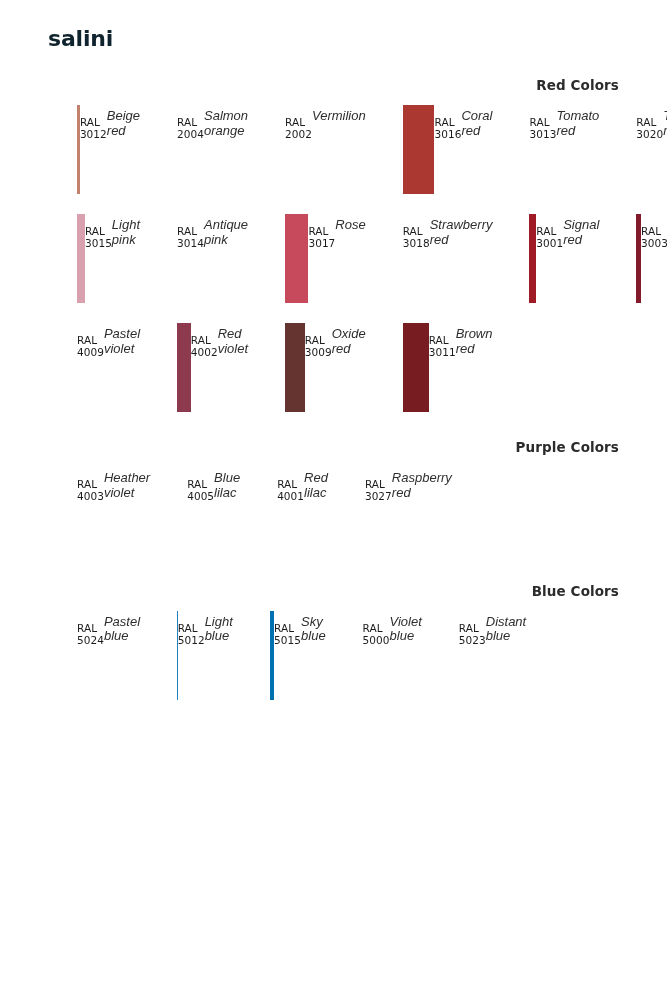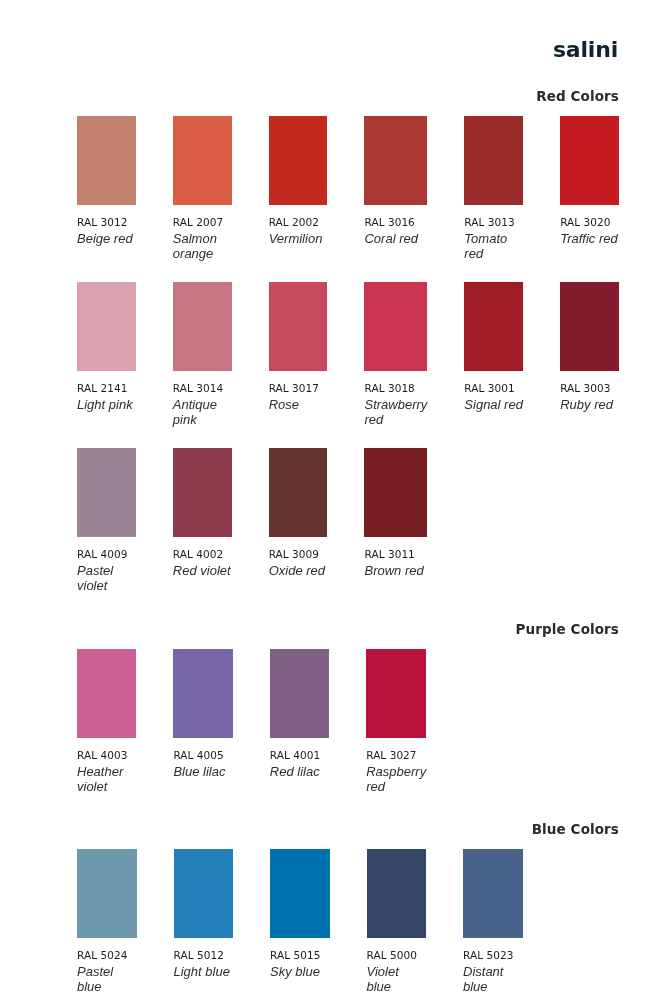--- a/index.html
+++ b/index.html
@@ -30,8 +30,6 @@
     height: 78px;
     display: flex;
     align-items: center;
-    justify-content: flex-end;
-    margin-top: 11px;
   }
   .brand-logo {
     font-family: "DejaVu Sans", sans-serif;

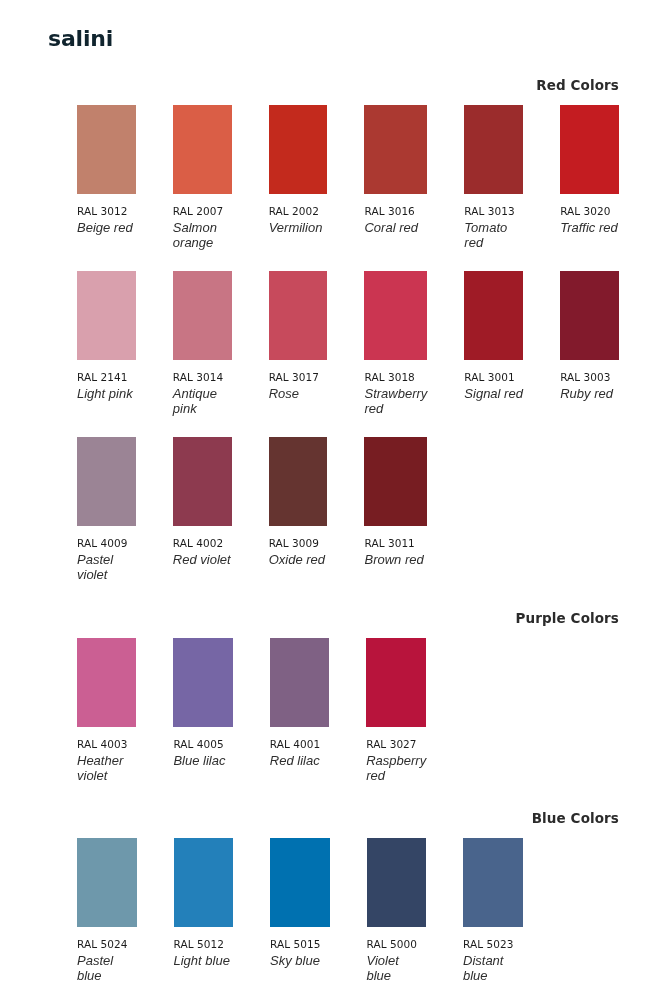--- a/index.html
+++ b/index.html
@@ -68,7 +68,7 @@
   }
   .swatch-cell {
     display: flex;
-    flex-direction: column;
+    flex-direction: row;
     margin-bottom: 20px;
     padding-left: 29px;
   }

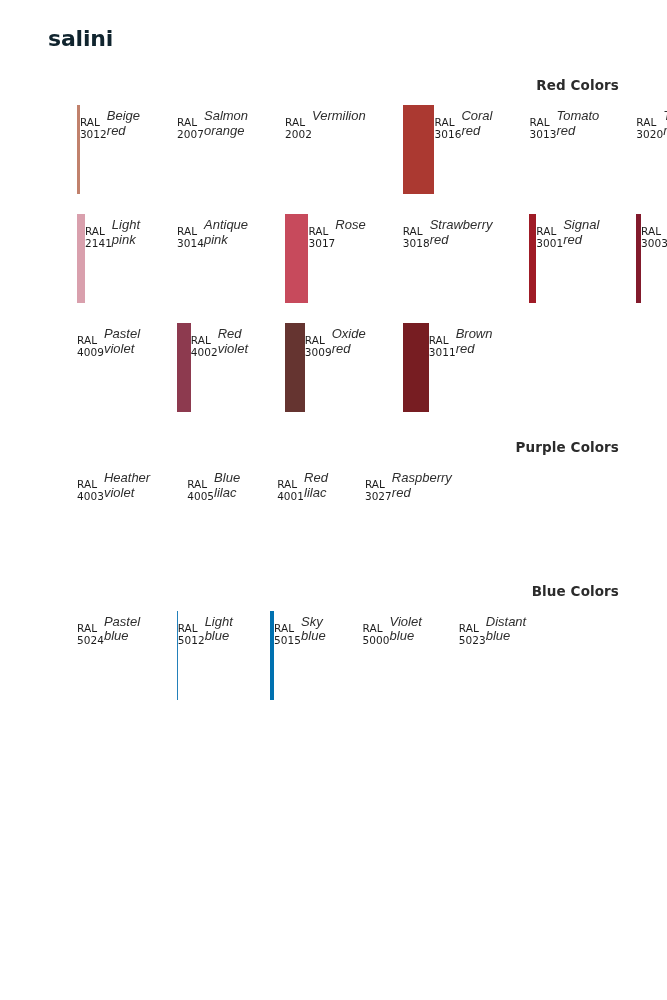--- a/index.html
+++ b/index.html
@@ -115,7 +115,7 @@
           </div>
           <div class="swatch-cell">
             <div class="swatch-chip" style="background-color: rgb(218, 94, 70);"></div>
-            <div class="swatch-code">RAL 2007</div>
+            <div class="swatch-code">RAL 2004</div>
             <div class="swatch-name">Salmon orange</div>
           </div>
           <div class="swatch-cell">

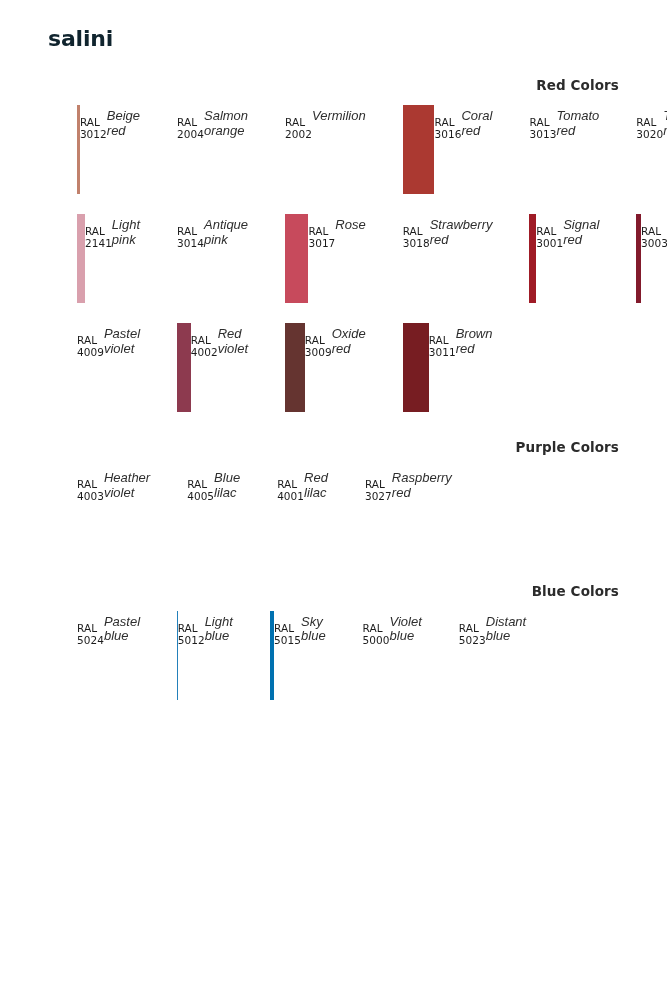--- a/index.html
+++ b/index.html
@@ -140,7 +140,7 @@
           </div>
           <div class="swatch-cell">
             <div class="swatch-chip" style="background-color: rgb(217, 160, 173);"></div>
-            <div class="swatch-code">RAL 2141</div>
+            <div class="swatch-code">RAL 3015</div>
             <div class="swatch-name">Light pink</div>
           </div>
           <div class="swatch-cell">

